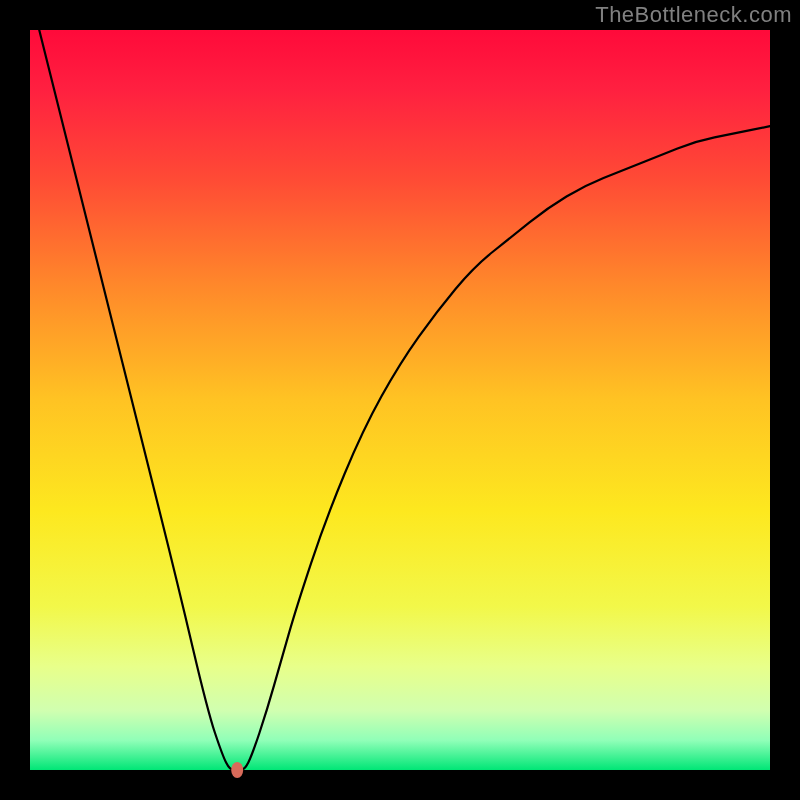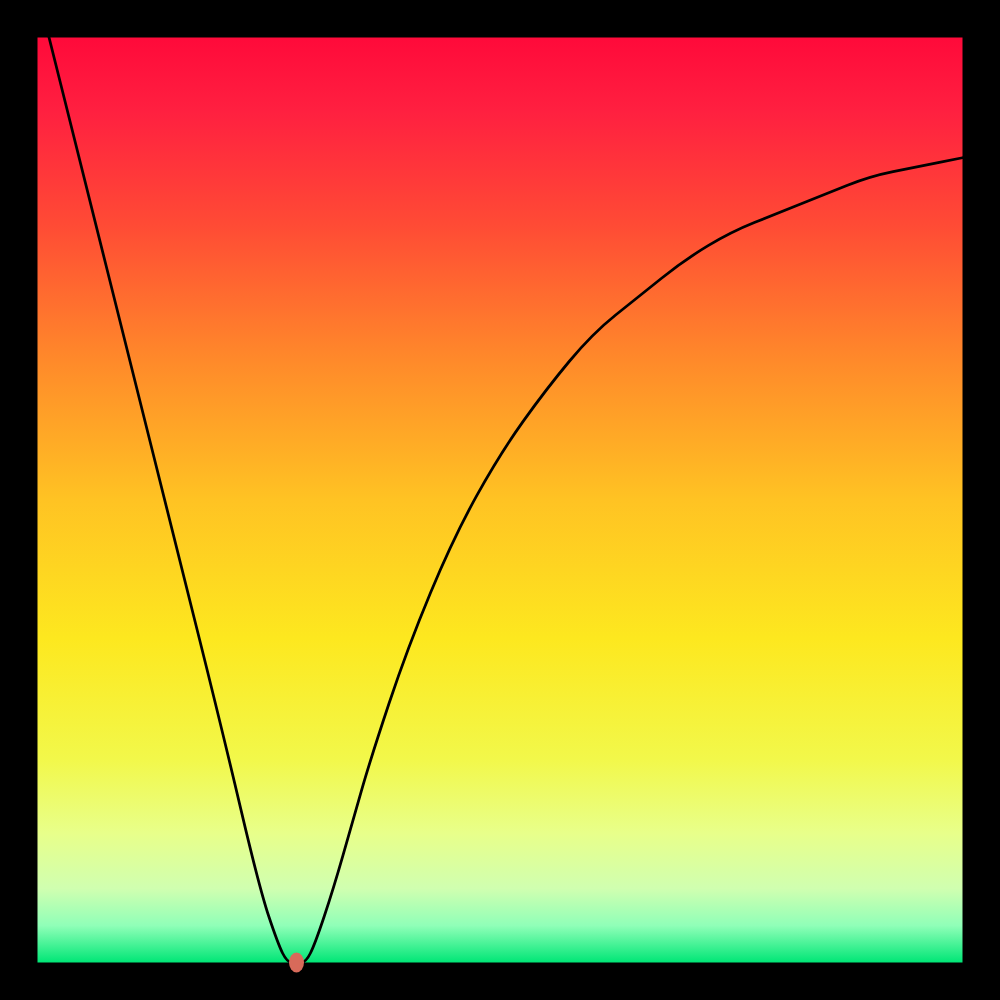--- a/index.html
+++ b/index.html
@@ -34,6 +34,7 @@
 <body>
 
 <div class="container">
+  <div class="watermark">TheBottleneck.com</div>
 
   <svg id="chart-svg" width="800" height="800" viewBox="0 0 800 800">
     <defs>

